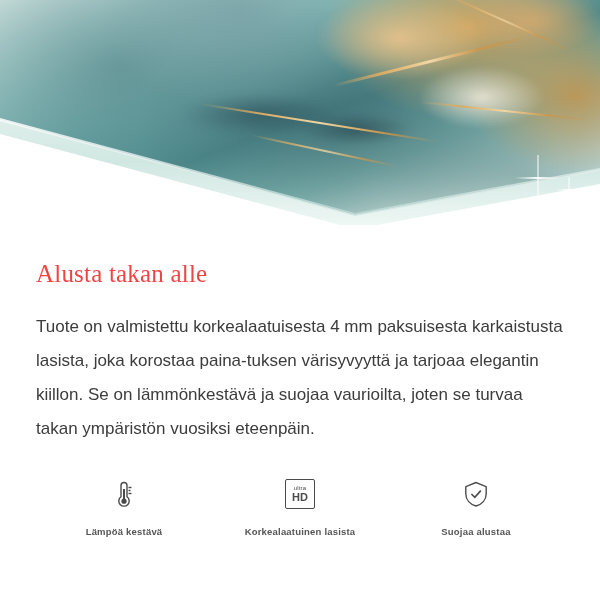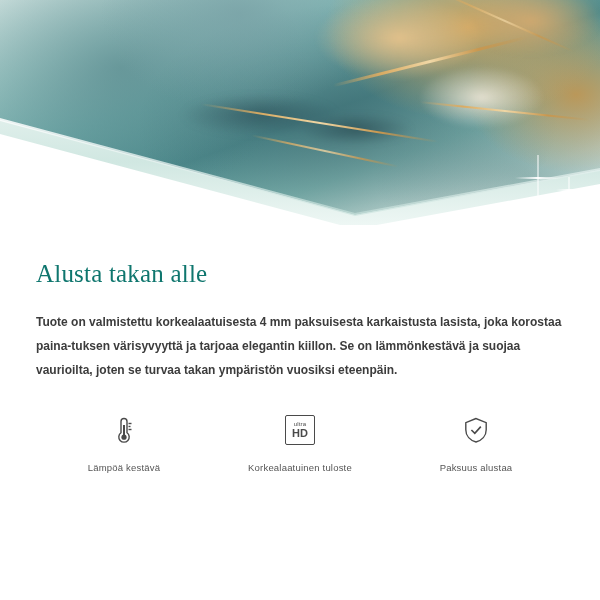--- a/index.html
+++ b/index.html
@@ -121,7 +121,7 @@
   h1.headline {
     font-family: "Liberation Serif", serif;
     font-weight: 400;
-    color: #0f766e;
+    color: #ef4444;
     font-size: 25px;
     line-height: 1.33;
     margin: 14px 0 0 0;

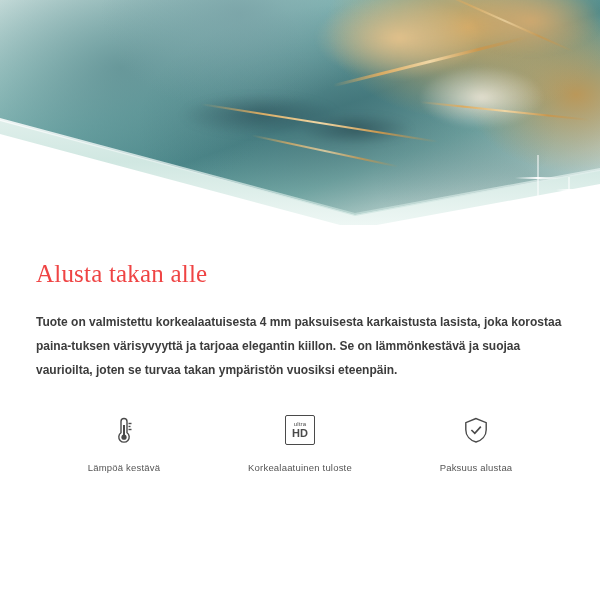--- a/index.html
+++ b/index.html
@@ -130,11 +130,10 @@
   h1.headline .line2 { display: block; }
   p.body-copy {
     color: #3c3c3c;
-    font-size: 12px;
+    font-size: 17px;
     line-height: 2.0;
     margin: 20px 0 0 0;
     max-width: 540px;
-    font-weight: bold;
   }
 
   

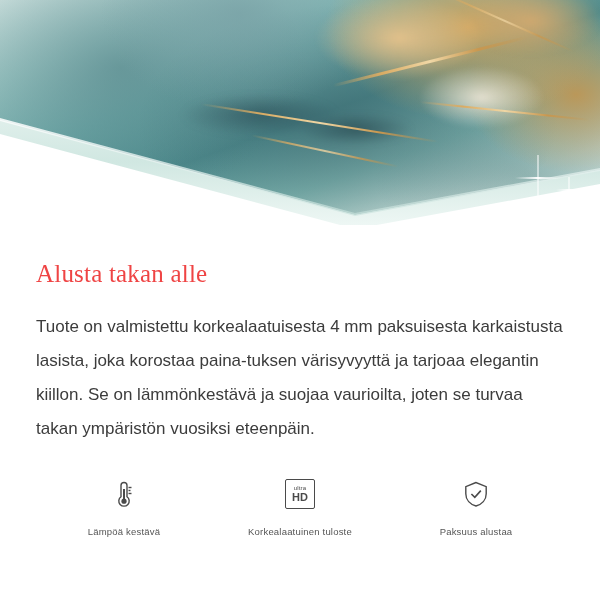--- a/index.html
+++ b/index.html
@@ -163,6 +163,7 @@
     color: #555555;
     letter-spacing: 0.2px;
     text-align: center;
+    font-weight: bold;
   }
   .ultrahd-box {
     width: 30px; height: 30px;

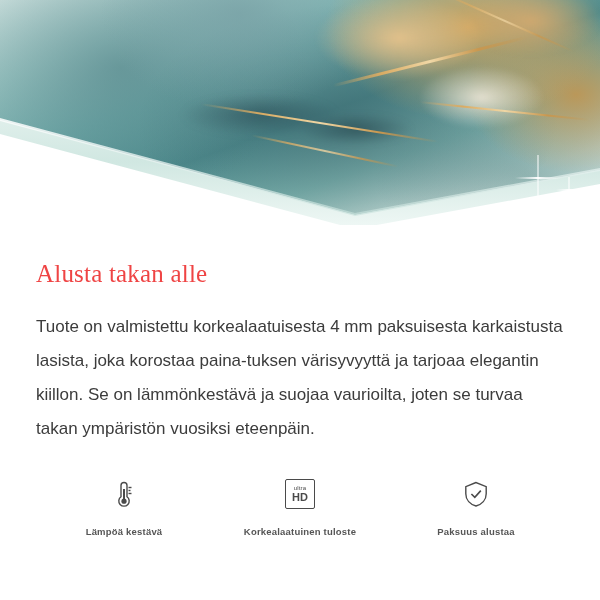--- a/index.html
+++ b/index.html
@@ -229,7 +229,7 @@
             <span class="t2">HD</span>
           </span>
         </span>
-        <span class="cap">Korkealaatuinen tuloste</span>
+        <span class="cap">Korkealaatuinen lasista</span>
       </div>
 
       <div class="feature">

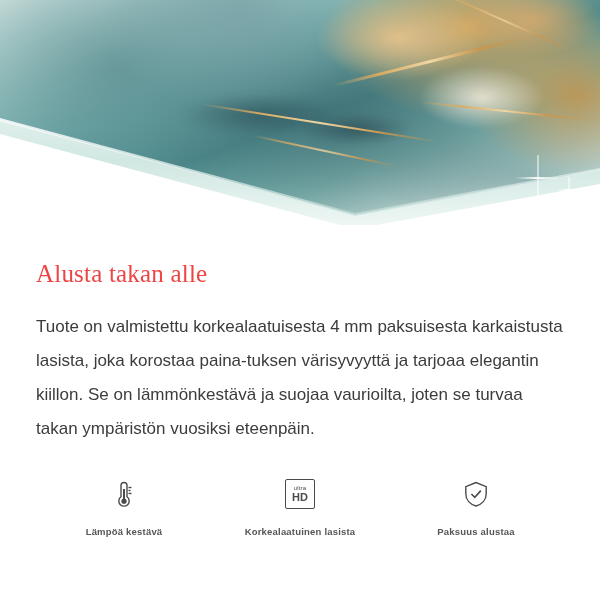--- a/index.html
+++ b/index.html
@@ -239,7 +239,7 @@
             <polyline points="12.4,17 15.8,20.4 21.8,13.6" stroke-width="1.6"></polyline>
           </svg>
         </span>
-        <span class="cap">Paksuus alustaa</span>
+        <span class="cap">Suojaa alustaa</span>
       </div>
 
 

